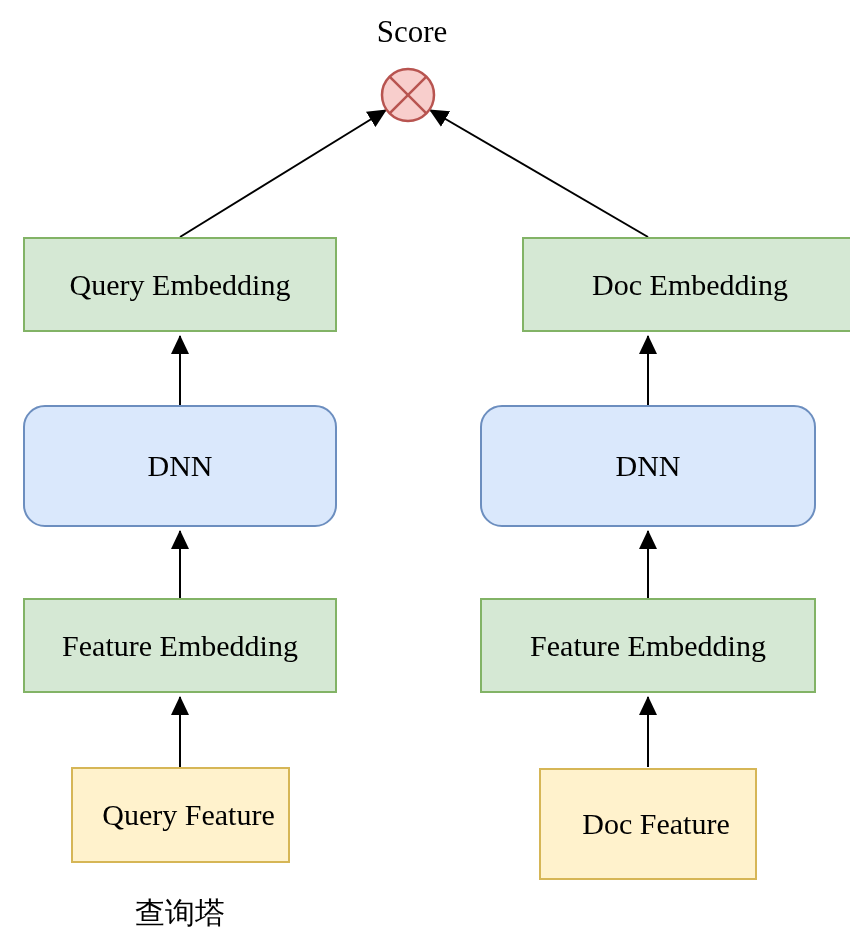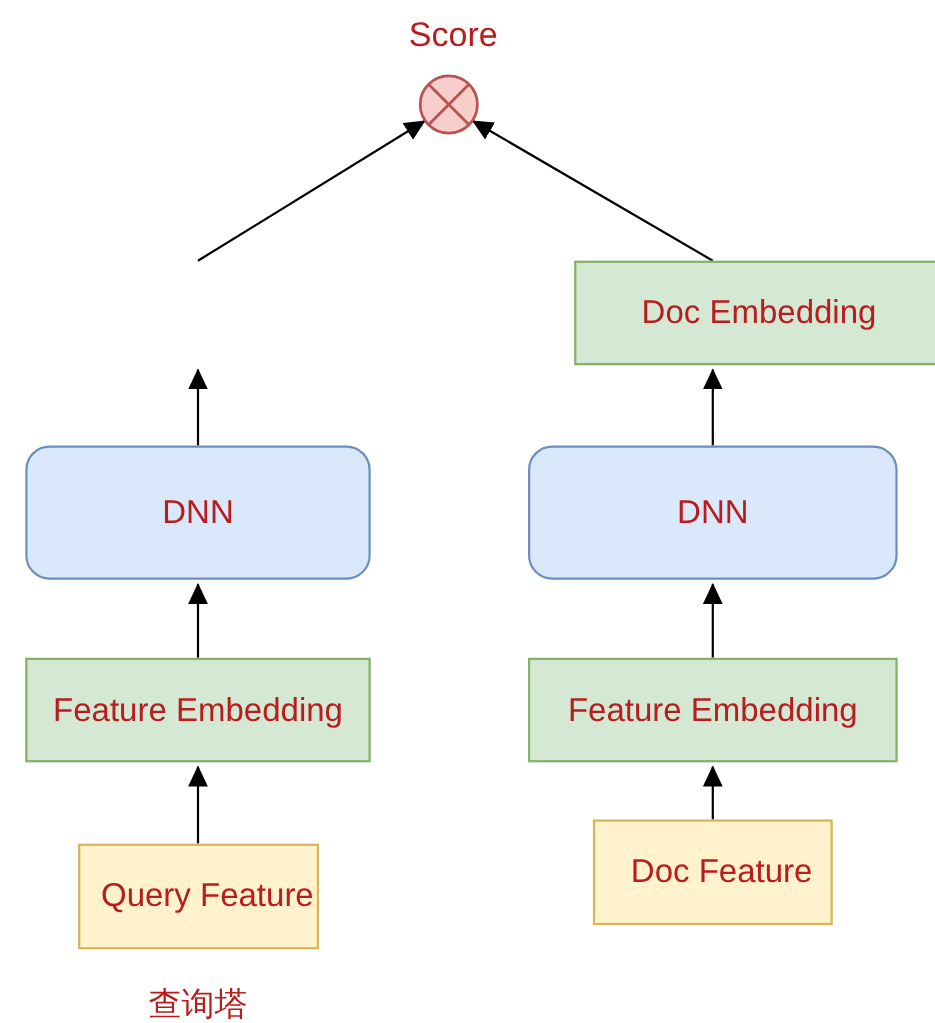--- a/index.html
+++ b/index.html
@@ -5,7 +5,7 @@
   html,body{margin:0;padding:0;background:#ffffff;}
   .canvas{
     position:relative;width:850px;height:930px;background:#ffffff;
-    font-family:Liberation Sans, sans-serif;color:#b91c1c;overflow:hidden;
+    font-family:Liberation Serif, serif;color:#000000;overflow:hidden;
   }
   .svg-layer{position:absolute;left:0;top:0;}
   .node{

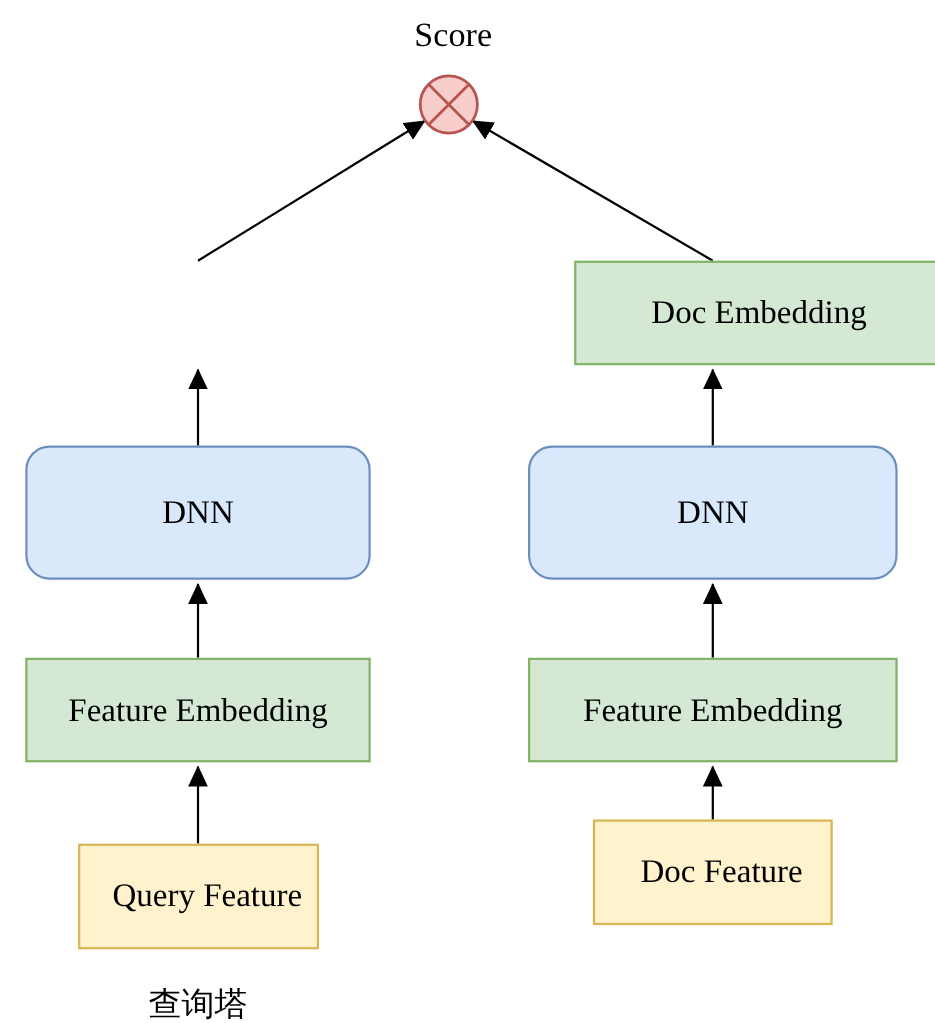--- a/index.html
+++ b/index.html
@@ -78,6 +78,9 @@
   <div class="node fill-blue" id="q-dnn">
     <span>DNN</span>
   </div>
+  <div class="node fill-green" id="q-emb">
+    <span>Query Embedding</span>
+  </div>
   <div class="tower-caption" id="caption-query">查询塔</div>
 
   <div class="node fill-yellow" id="d-feature">

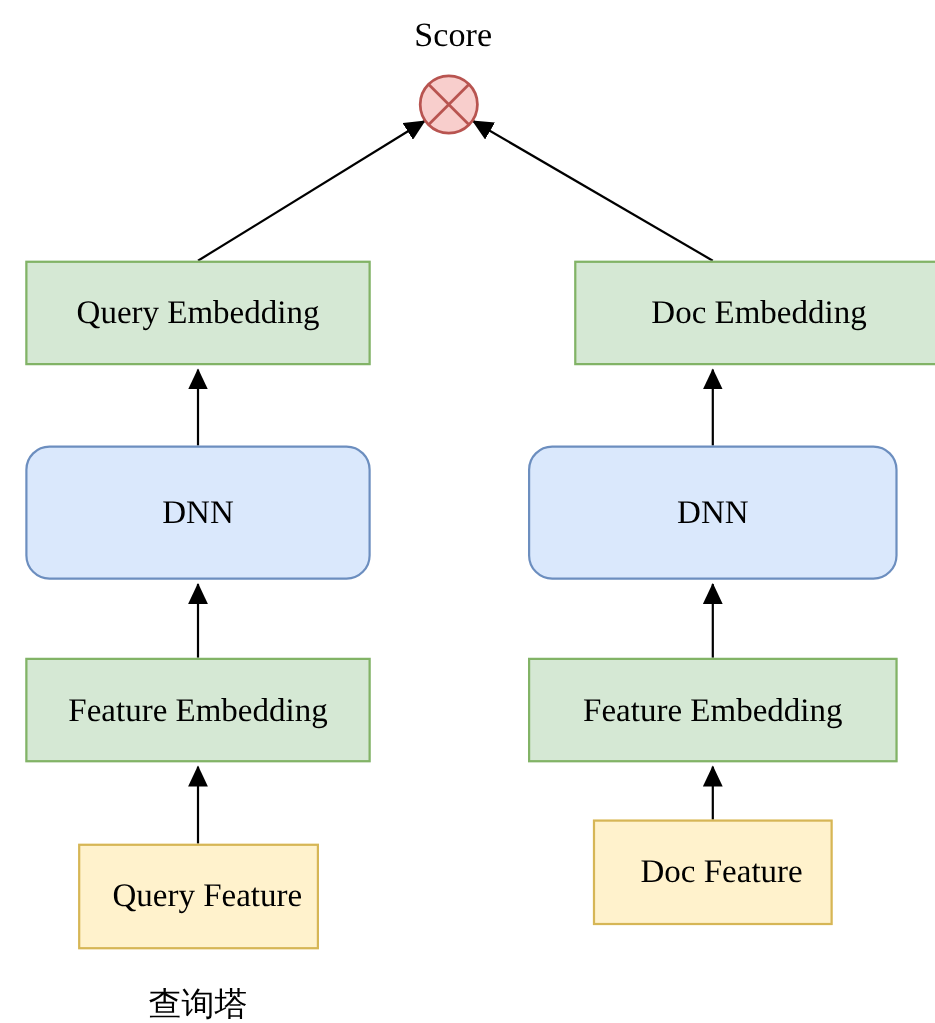--- a/index.html
+++ b/index.html
@@ -21,7 +21,7 @@
   #q-dnn     {left:23px; top:405px;width:314px;height:122px;}
   #q-emb     {left:23px; top:237px;width:314px;height:95px;}
 
-  #d-feature {left:539px;top:745px;width:218px;height:96px;}
+  #d-feature {left:539px;top:768px;width:218px;height:112px;}
   #d-featemb {left:480px;top:598px;width:336px;height:95px;}
   #d-dnn     {left:480px;top:405px;width:336px;height:122px;}
   #d-emb     {left:480px;top:237px;width:336px;height:95px;margin-left:42px;}

